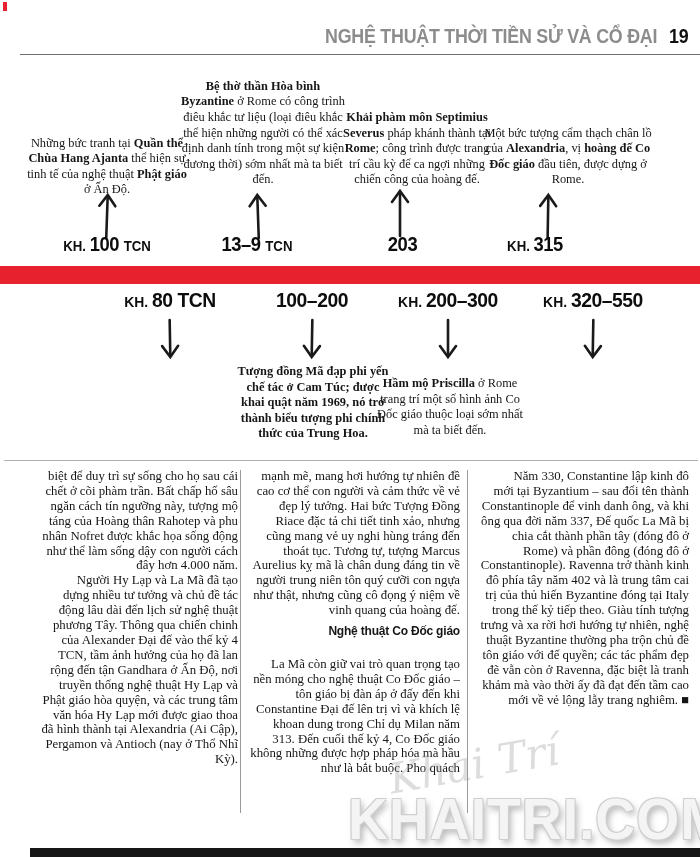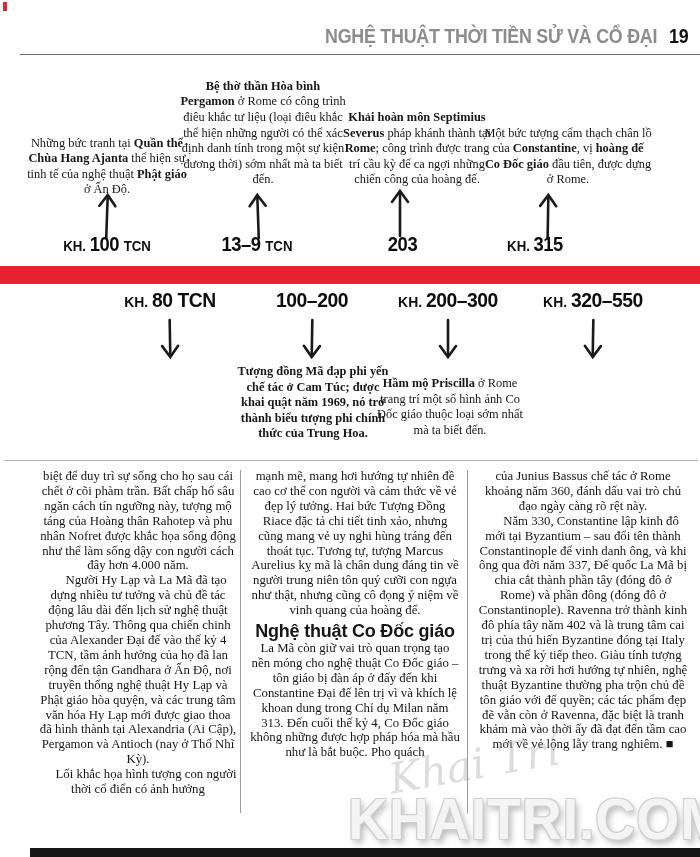--- a/index.html
+++ b/index.html
@@ -66,7 +66,7 @@
     <div><span>Những bức tranh tại </span><b>Quần thể Chùa Hang Ajanta</b><span> thể hiện sự tinh tế của nghệ thuật </span><b>Phật giáo</b><span> ở Ấn Độ.</span></div>
   </div>
   <div class="tnote" style="left:180px;width:166px;top:58px;height:130px;">
-    <div><b>Bệ thờ thần Hòa bình Pergamon</b><span> ở Rome có công trình điêu khắc tư liệu (loại điêu khắc thể hiện những người có thể xác định danh tính trong một sự kiện đương thời) sớm nhất mà ta biết đến.</span></div>
+    <div><b>Bệ thờ thần Hòa bình Byzantine</b><span> ở Rome có công trình điêu khắc tư liệu (loại điêu khắc thể hiện những người có thể xác định danh tính trong một sự kiện đương thời) sớm nhất mà ta biết đến.</span></div>
   </div>
   <div class="tnote" style="left:342px;width:150px;top:58px;height:130px;">
     <div><b>Khải hoàn môn Septimius Severus</b><span> pháp khánh thành tại </span><b>Rome</b><span>; công trình được trang trí cầu kỳ để ca ngợi những chiến công của hoàng đế.</span></div>

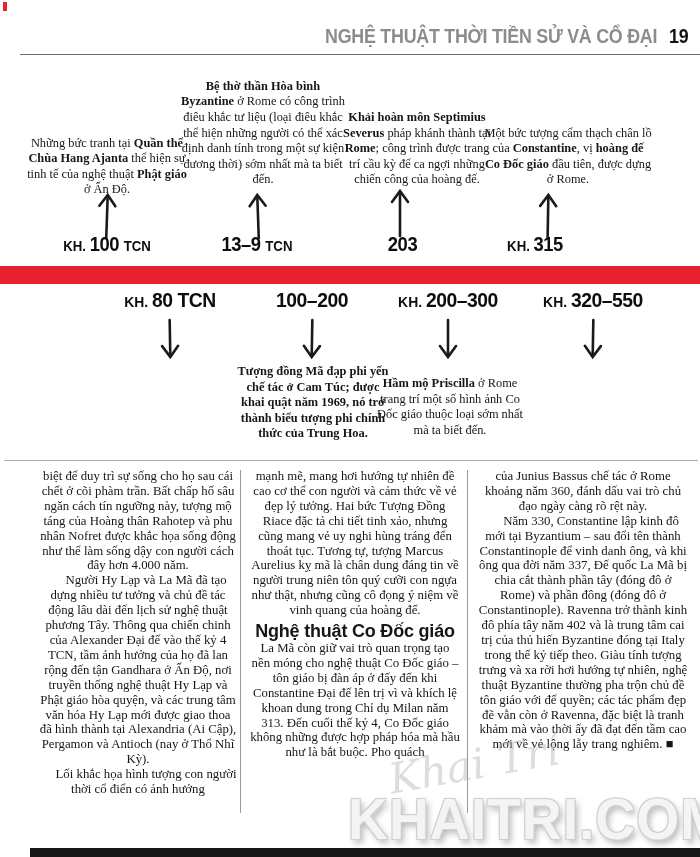--- a/index.html
+++ b/index.html
@@ -69,7 +69,7 @@
     <div><b>Bệ thờ thần Hòa bình Byzantine</b><span> ở Rome có công trình điêu khắc tư liệu (loại điêu khắc thể hiện những người có thể xác định danh tính trong một sự kiện đương thời) sớm nhất mà ta biết đến.</span></div>
   </div>
   <div class="tnote" style="left:342px;width:150px;top:58px;height:130px;">
-    <div><b>Khải hoàn môn Septimius Severus</b><span> pháp khánh thành tại </span><b>Rome</b><span>; công trình được trang trí cầu kỳ để ca ngợi những chiến công của hoàng đế.</span></div>
+    <div><b>Khải phàm môn Septimius Severus</b><span> pháp khánh thành tại </span><b>Rome</b><span>; công trình được trang trí cầu kỳ để ca ngợi những chiến công của hoàng đế.</span></div>
   </div>
   <div class="tnote" style="left:484px;width:168px;top:58px;height:130px;">
     <div><span>Một bức tượng cẩm thạch chân lồ của </span><b>Constantine</b><span>, vị </span><b>hoàng đế Co Đốc giáo</b><span> đầu tiên, được dựng ở Rome.</span></div>

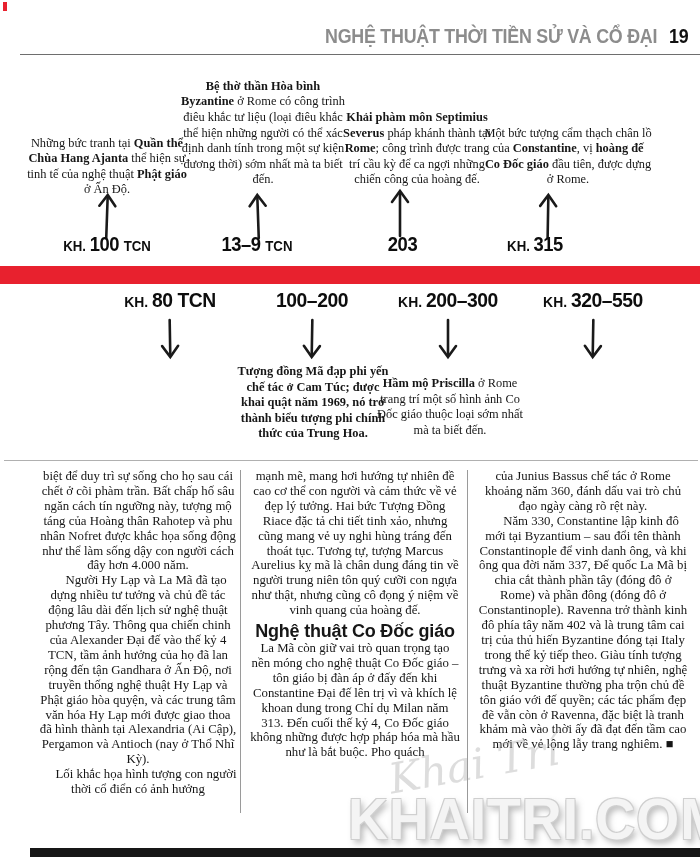--- a/index.html
+++ b/index.html
@@ -72,7 +72,7 @@
     <div><b>Khải phàm môn Septimius Severus</b><span> pháp khánh thành tại </span><b>Rome</b><span>; công trình được trang trí cầu kỳ để ca ngợi những chiến công của hoàng đế.</span></div>
   </div>
   <div class="tnote" style="left:484px;width:168px;top:58px;height:130px;">
-    <div><span>Một bức tượng cẩm thạch chân lồ của </span><b>Constantine</b><span>, vị </span><b>hoàng đế Co Đốc giáo</b><span> đầu tiên, được dựng ở Rome.</span></div>
+    <div><span>Một bức tượng cẩm thạch chân lồ của </span><b>Alexandria</b><span>, vị </span><b>hoàng đế Co Đốc giáo</b><span> đầu tiên, được dựng ở Rome.</span></div>
   </div>
 
   <div class="arrow" style="left:95px;top:192px;transform:rotate(2deg);">

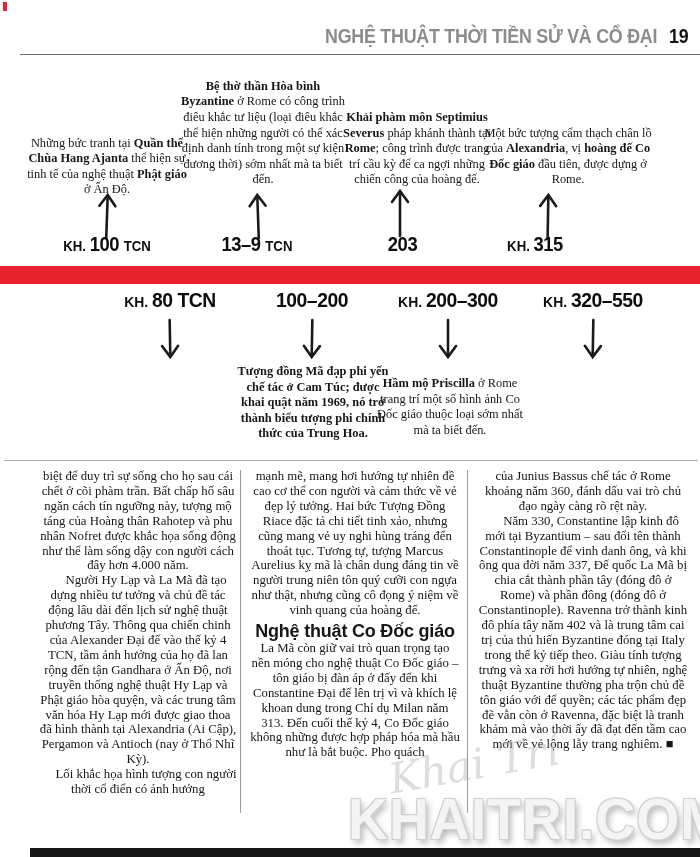--- a/index.html
+++ b/index.html
@@ -31,7 +31,7 @@
 
   
   .sect-rule{position:absolute;top:460px;left:4px;right:2px;height:1px;background:#b0b0b0;}
-  .acol{position:absolute;top:469px;font-size:12.8px;line-height:14.9px;text-align:center;}
+  .acol{position:absolute;top:469px;font-size:12.8px;line-height:14.9px;text-align:right;}
   .acol .para{margin:0;}
   .acol .para.indent{text-indent:16px;}
   .acol .col-heading{font-family:"Liberation Sans",sans-serif;font-size:18px;font-weight:bold;

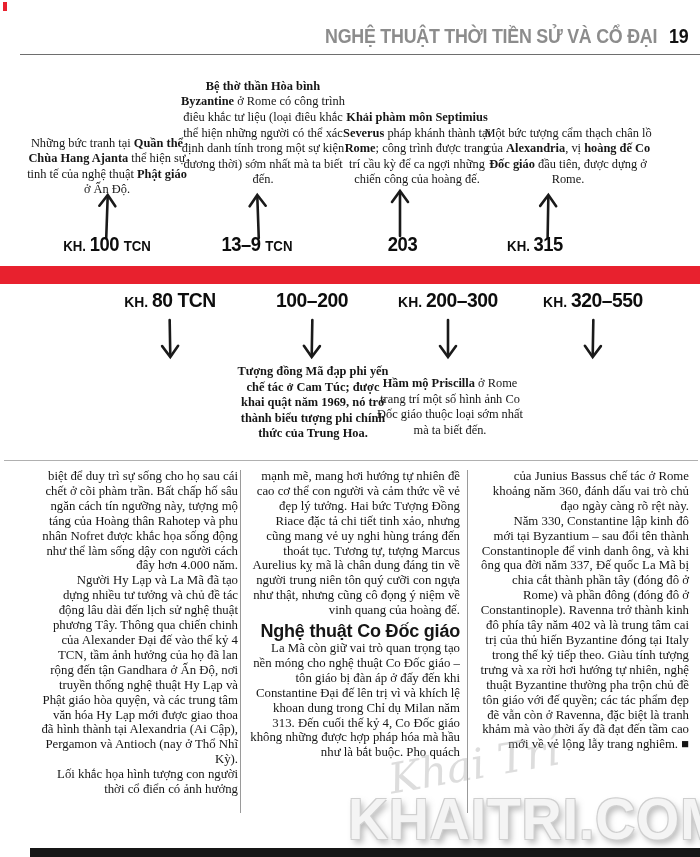--- a/index.html
+++ b/index.html
@@ -159,7 +159,6 @@
     </div>
   <div class="vdiv" style="left:467px;"></div>
   <div class="acol" style="left:477px;width:212px;">
-      <p class="para">của Junius Bassus chế tác ở Rome khoảng năm 360, đánh dấu vai trò chủ đạo ngày càng rõ rệt này.</p>
       <p class="para indent">Năm 330, Constantine lập kinh đô mới tại Byzantium – sau đổi tên thành Constantinople để vinh danh ông, và khi ông qua đời năm 337, Đế quốc La Mã bị chia cắt thành phần tây (đóng đô ở Rome) và phần đông (đóng đô ở Constantinople). Ravenna trở thành kinh đô phía tây năm 402 và là trung tâm cai trị của thủ hiến Byzantine đóng tại Italy trong thế kỷ tiếp theo. Giàu tính tượng trưng và xa rời hơi hướng tự nhiên, nghệ thuật Byzantine thường pha trộn chủ đề tôn giáo với đế quyền; các tác phẩm đẹp đẽ vẫn còn ở Ravenna, đặc biệt là tranh khảm mà vào thời ấy đã đạt đến tầm cao mới về vẻ lộng lẫy trang nghiêm. ■</p>
     </div>
 

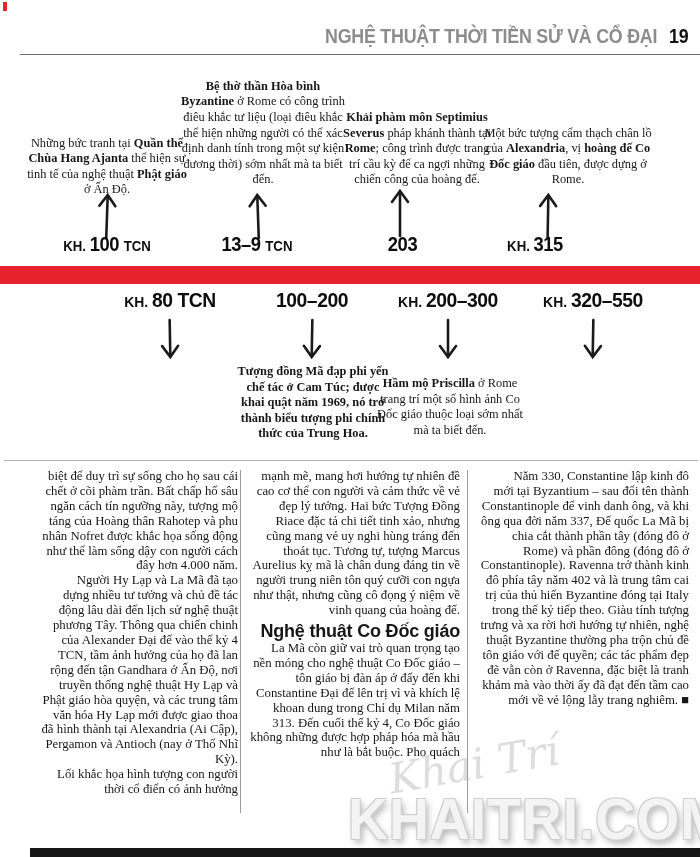--- a/index.html
+++ b/index.html
@@ -34,8 +34,8 @@
   .acol{position:absolute;top:469px;font-size:12.8px;line-height:14.9px;text-align:right;}
   .acol .para{margin:0;}
   .acol .para.indent{text-indent:16px;}
-  .acol .col-heading{font-family:"Liberation Sans",sans-serif;font-size:18px;font-weight:bold;
-                     margin:6px 0 2px 0;letter-spacing:-.2px;}
+  .acol .col-heading{font-family:"Liberation Sans",sans-serif;font-size:12px;font-weight:bold;
+                     margin:6px 0 18px 0;letter-spacing:-.2px;}
   .vdiv{position:absolute;top:470px;width:1px;height:343px;background:#9a9a9a;}
 
   

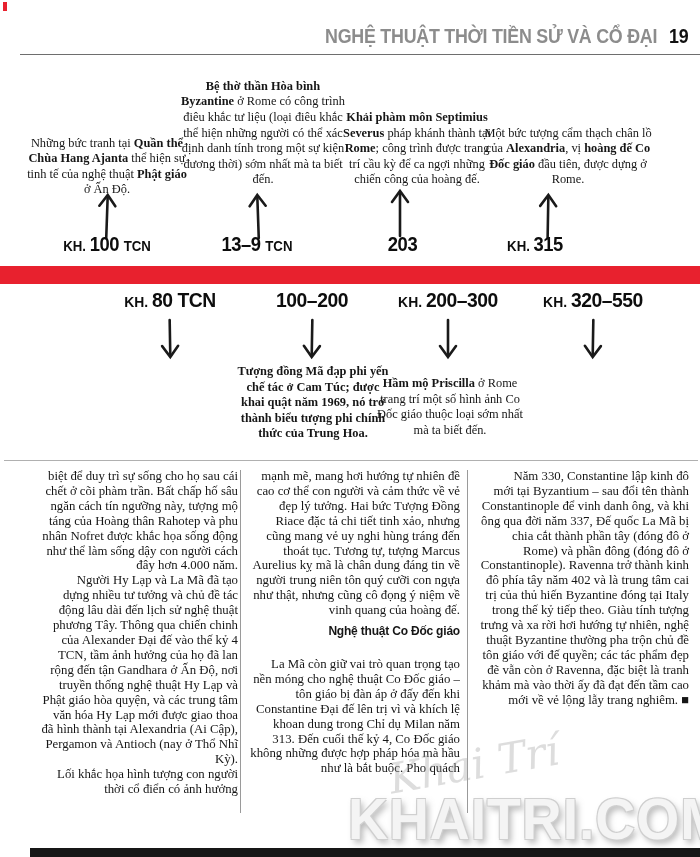--- a/index.html
+++ b/index.html
@@ -149,7 +149,6 @@
   <div class="acol" style="left:38px;width:200px;">
       <p class="para">biệt để duy trì sự sống cho họ sau cái chết ở cõi phàm trần. Bất chấp hố sâu ngăn cách tín ngưỡng này, tượng mộ táng của Hoàng thân Rahotep và phu nhân Nofret được khắc họa sống động như thể làm sống dậy con người cách đây hơn 4.000 năm.</p>
       <p class="para indent">Người Hy Lạp và La Mã đã tạo dựng nhiều tư tưởng và chủ đề tác động lâu dài đến lịch sử nghệ thuật phương Tây. Thông qua chiến chinh của Alexander Đại đế vào thế kỷ 4 TCN, tầm ảnh hưởng của họ đã lan rộng đến tận Gandhara ở Ấn Độ, nơi truyền thống nghệ thuật Hy Lạp và Phật giáo hòa quyện, và các trung tâm văn hóa Hy Lạp mới được giao thoa đã hình thành tại Alexandria (Ai Cập), Pergamon và Antioch (nay ở Thổ Nhĩ Kỳ).</p>
-      <p class="para indent">Lối khắc họa hình tượng con người thời cổ điển có ảnh hưởng</p>
     </div>
   <div class="vdiv" style="left:240px;"></div>
   <div class="acol" style="left:250px;width:210px;">

